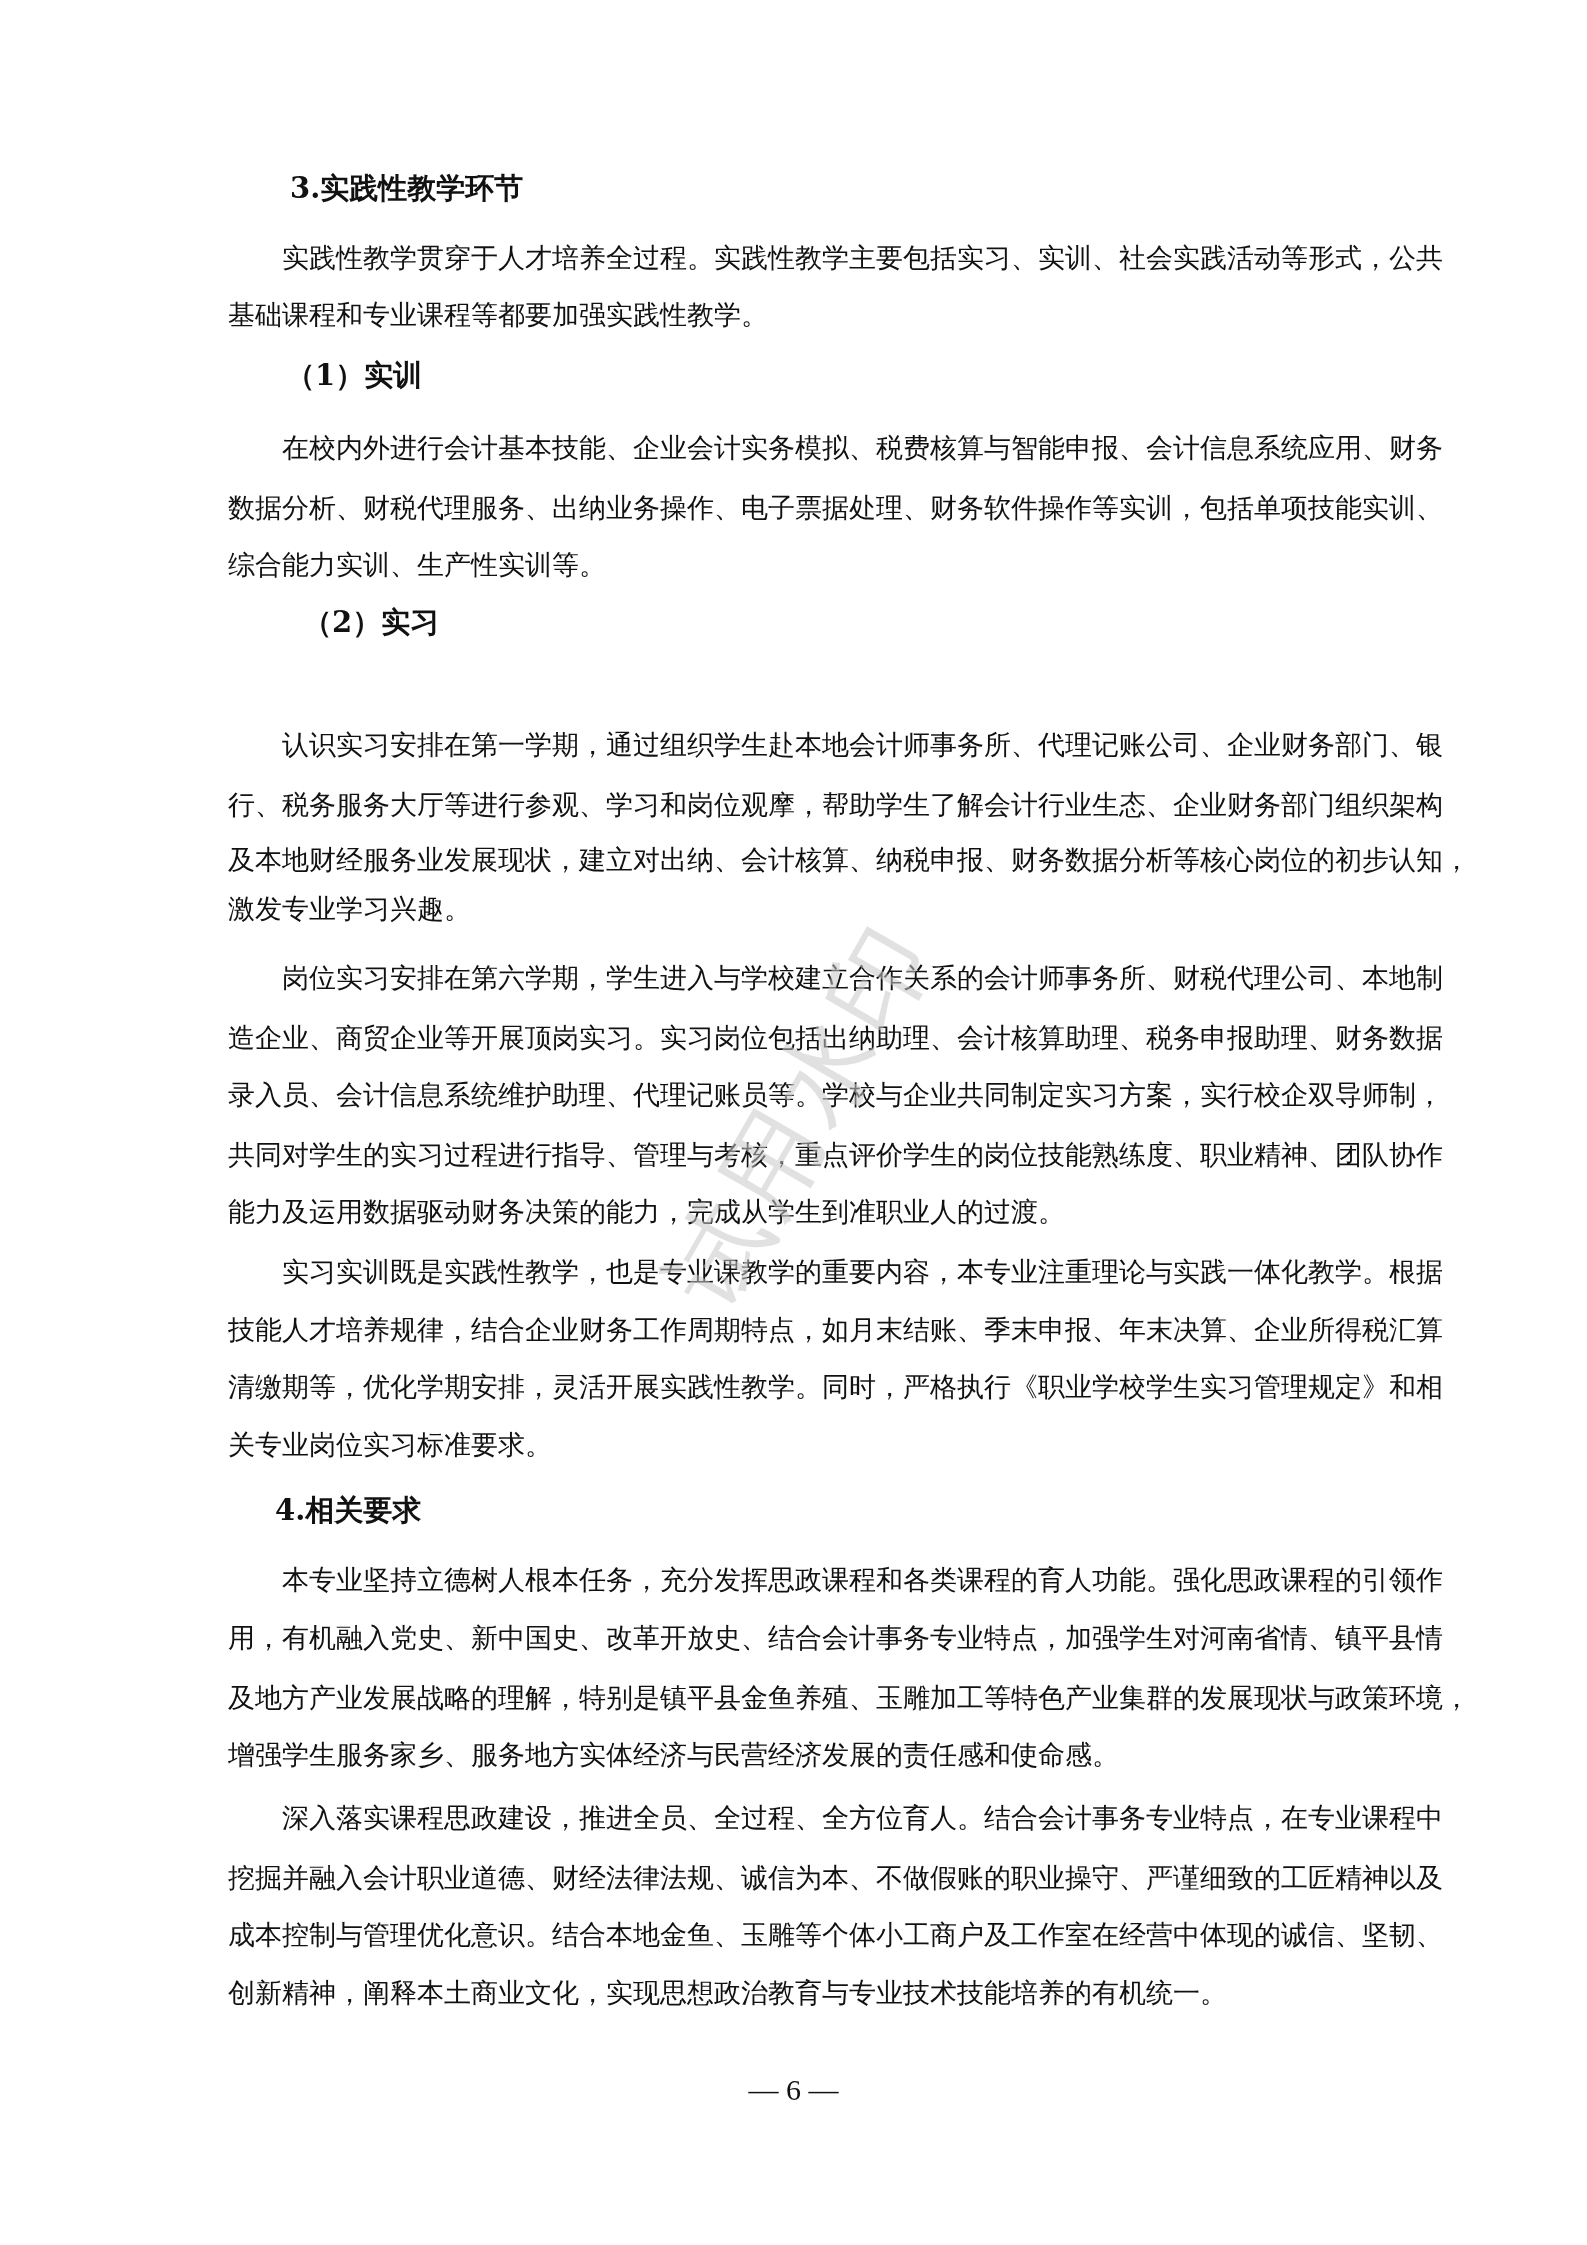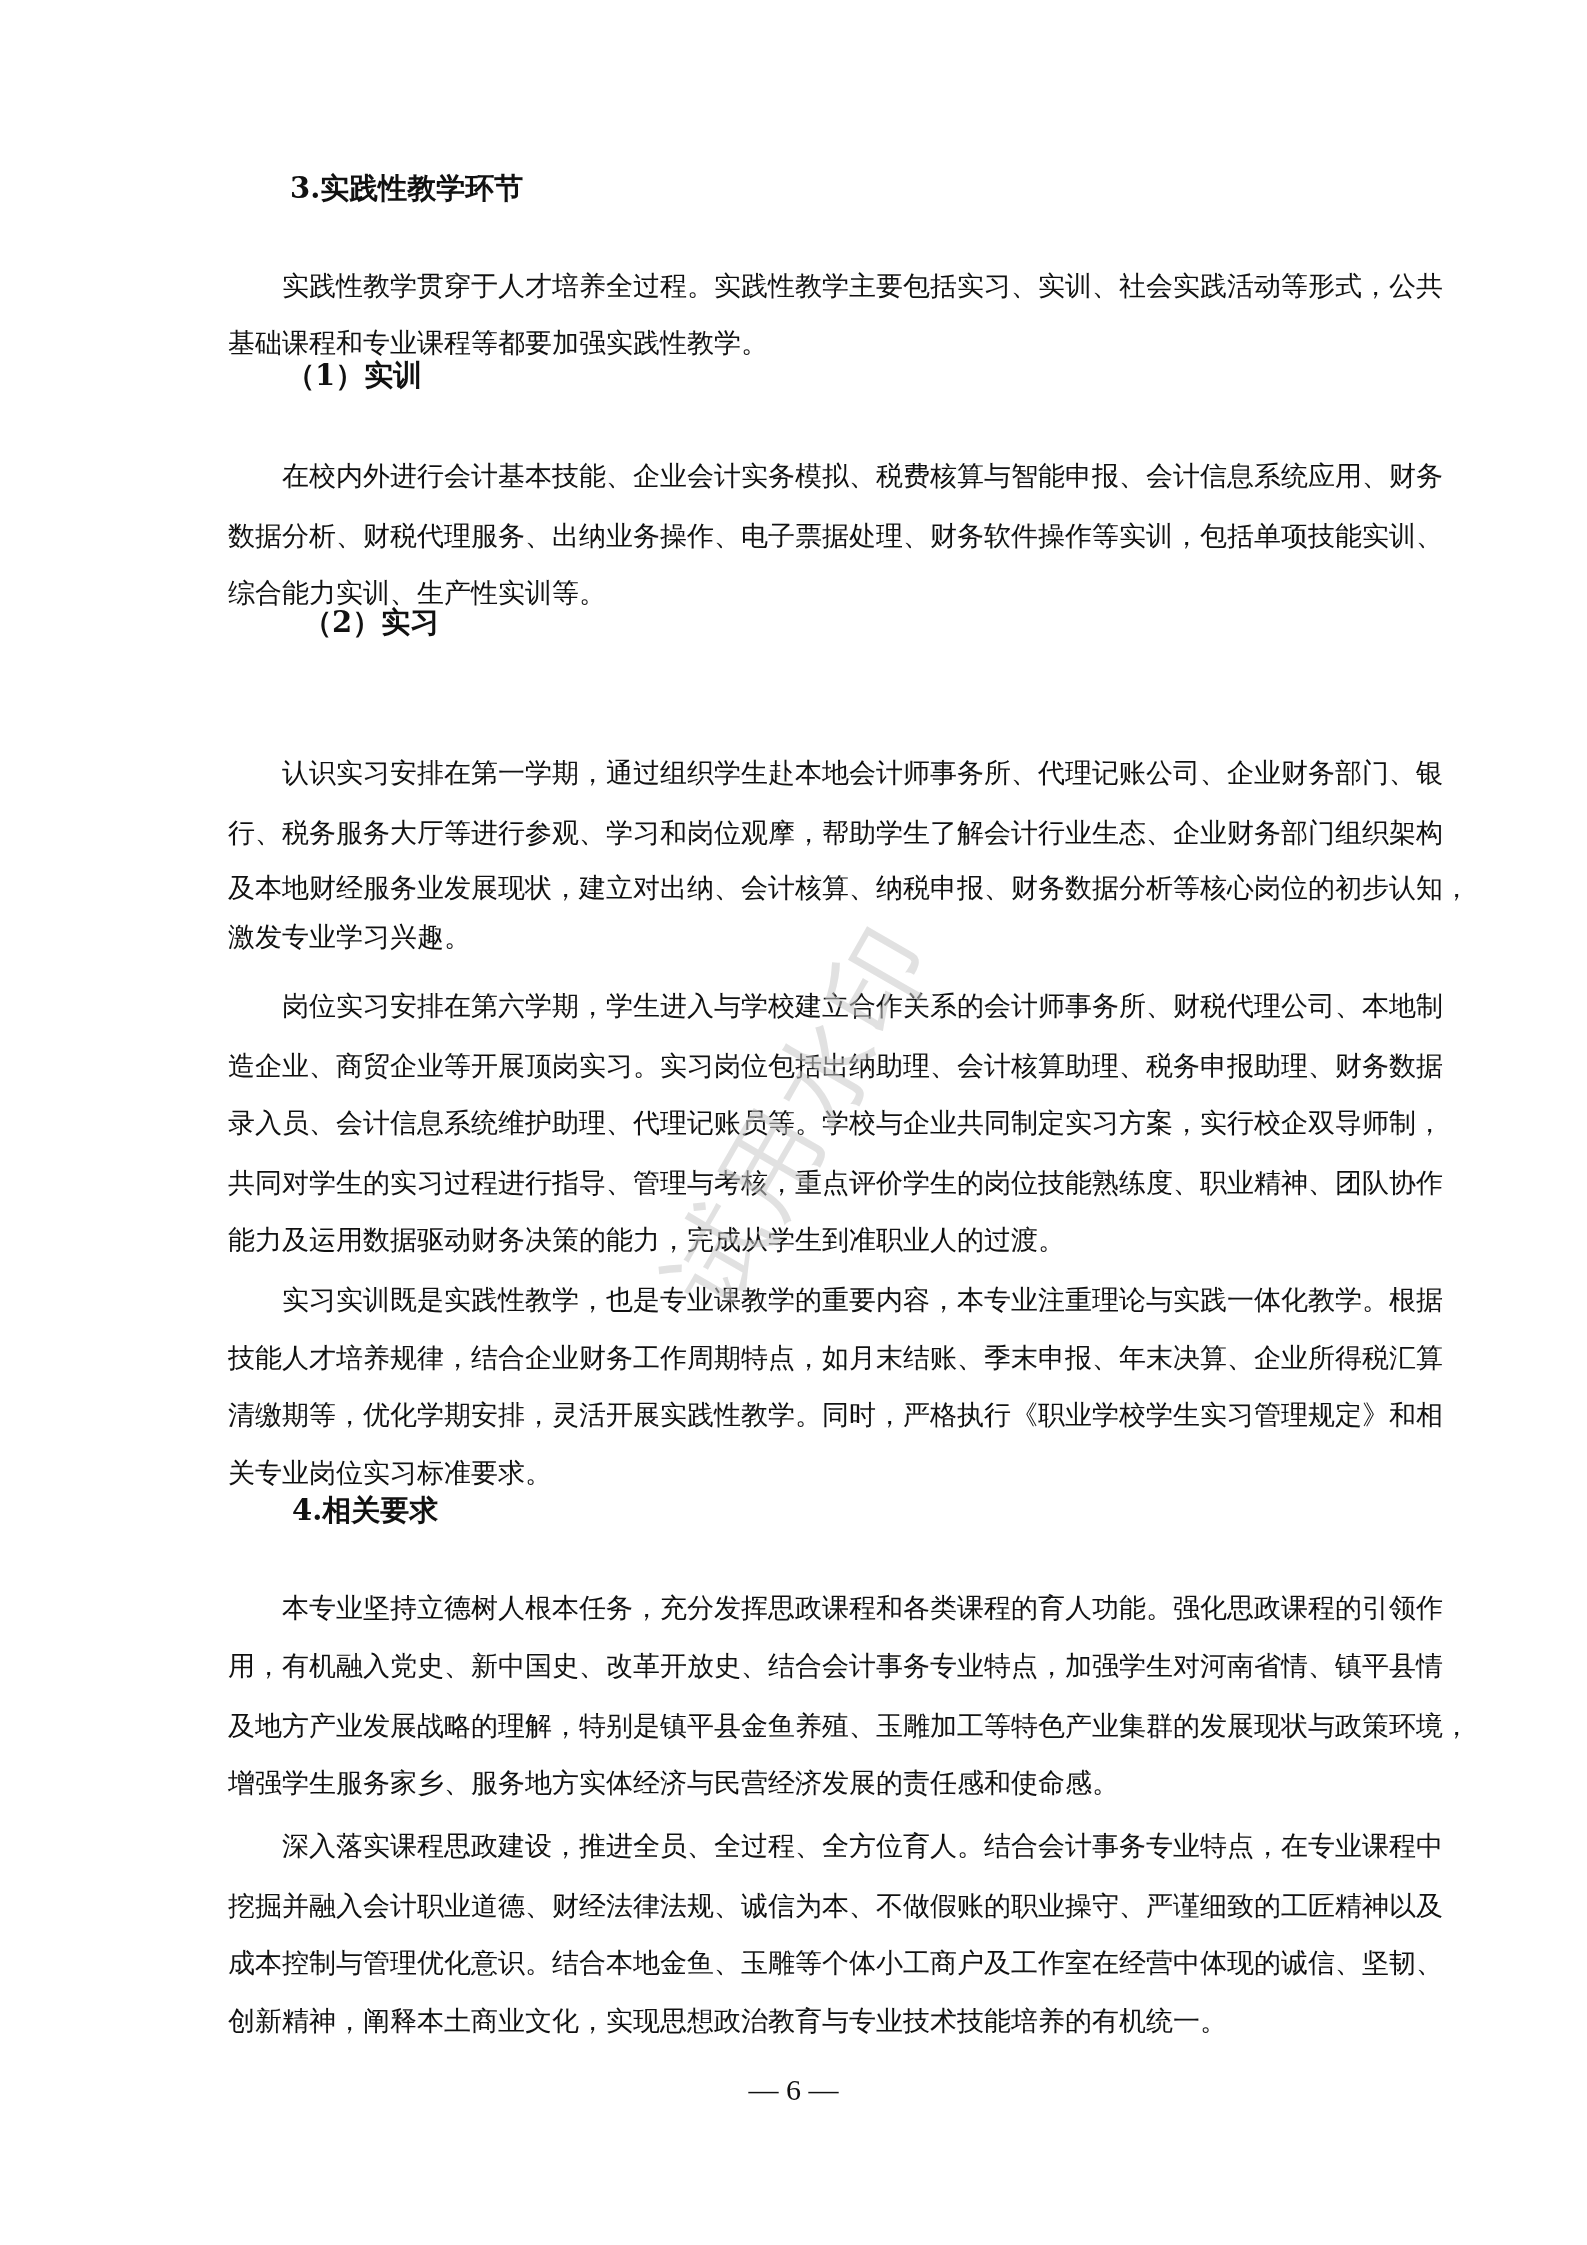--- a/index.html
+++ b/index.html
@@ -7,7 +7,7 @@
          font-family: "DejaVu Serif", "Liberation Serif", serif; color: #111111; }
   .page { position: absolute; left: 0; top: 0; width: 1587px; height: 2245px; background: #ffffff; padding-left: 28px; }
   .line { position: absolute; left: 228px; width: 1208px; height: 40px; line-height: 40px;
-          font-size: 27px; white-space: nowrap; margin-top: 28px; }
+          font-size: 27px; white-space: nowrap; }
   .line.full { text-align: justify; text-align-last: justify; }
   .line.indent { left: 282px; width: 1154px; }
   .heading { position: absolute; font-weight: bold; font-size: 29px; height: 44px; line-height: 44px; white-space: nowrap; }

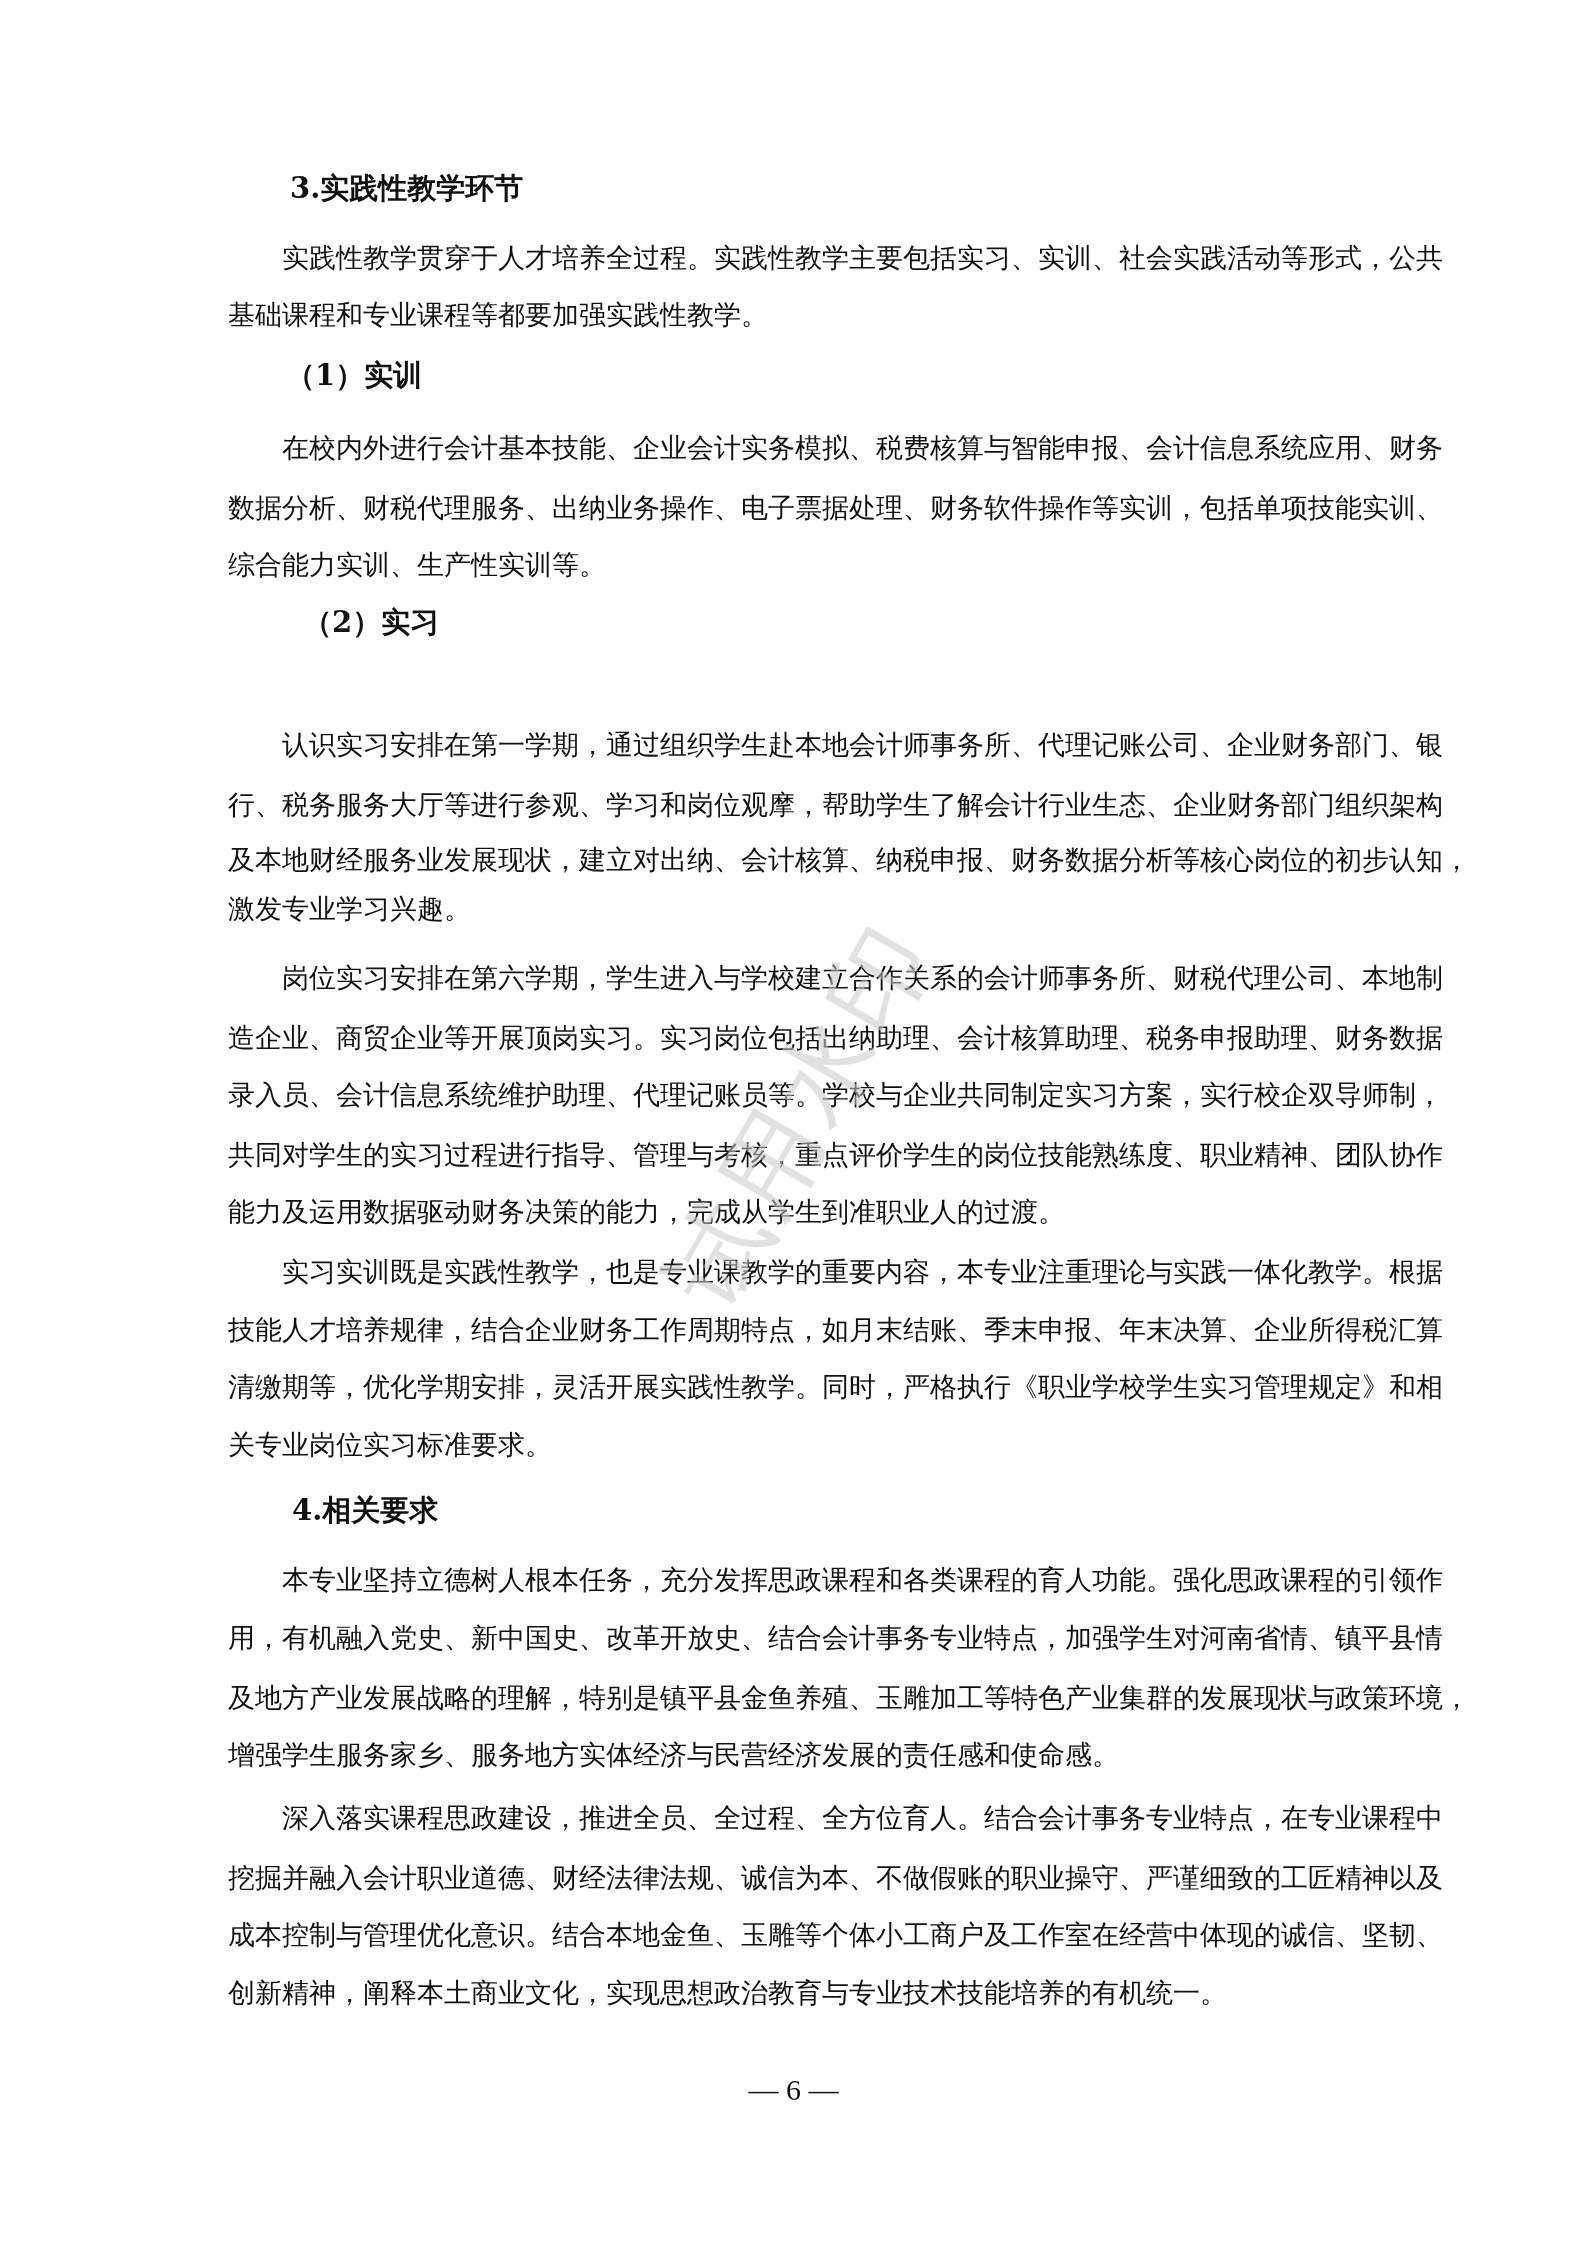--- a/index.html
+++ b/index.html
@@ -52,7 +52,7 @@
   <div class="line full" style="top:1367px;">清缴期等，优化学期安排，灵活开展实践性教学。同时，严格执行《职业学校学生实习管理规定》和相</div>
   <div class="line" style="top:1425px;">关专业岗位实习标准要求。</div>
 
-  <div class="heading" style="left:292px; top:1488px;">4.相关要求</div>
+  <div class="heading" style="left:275px; top:1488px;">4.相关要求</div>
 
   <div class="line full indent" style="top:1560px;">本专业坚持立德树人根本任务，充分发挥思政课程和各类课程的育人功能。强化思政课程的引领作</div>
   <div class="line full" style="top:1618px;">用，有机融入党史、新中国史、改革开放史、结合会计事务专业特点，加强学生对河南省情、镇平县情</div>

